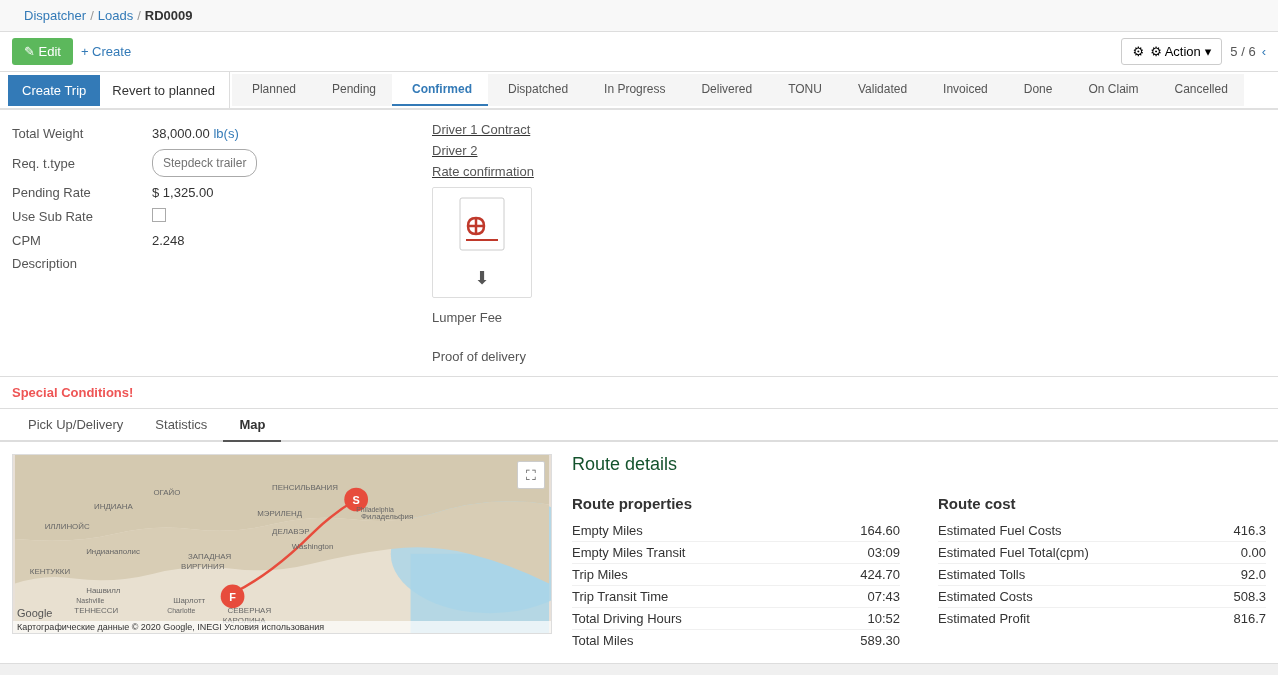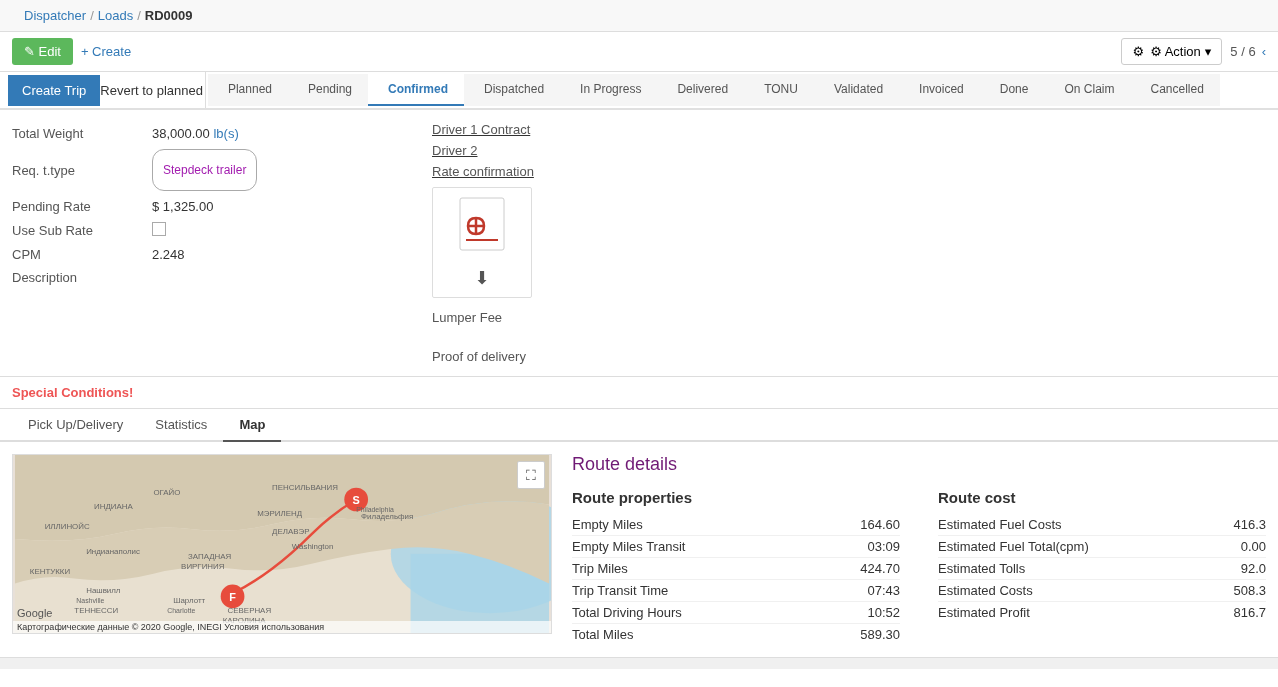--- a/index.html
+++ b/index.html
@@ -45,7 +45,7 @@
       cursor: pointer; font-size: 13px; white-space: nowrap;
     }
     .revert-btn {
-      background: none; border: none; color: #333; padding: 8px 0;
+      background: none; border: none; color: #333; padding: 8px 12px;
       cursor: pointer; font-size: 13px; white-space: nowrap;
     }
     .status-divider { width: 1px; height: 36px; background: #ddd; margin: 0 2px; }

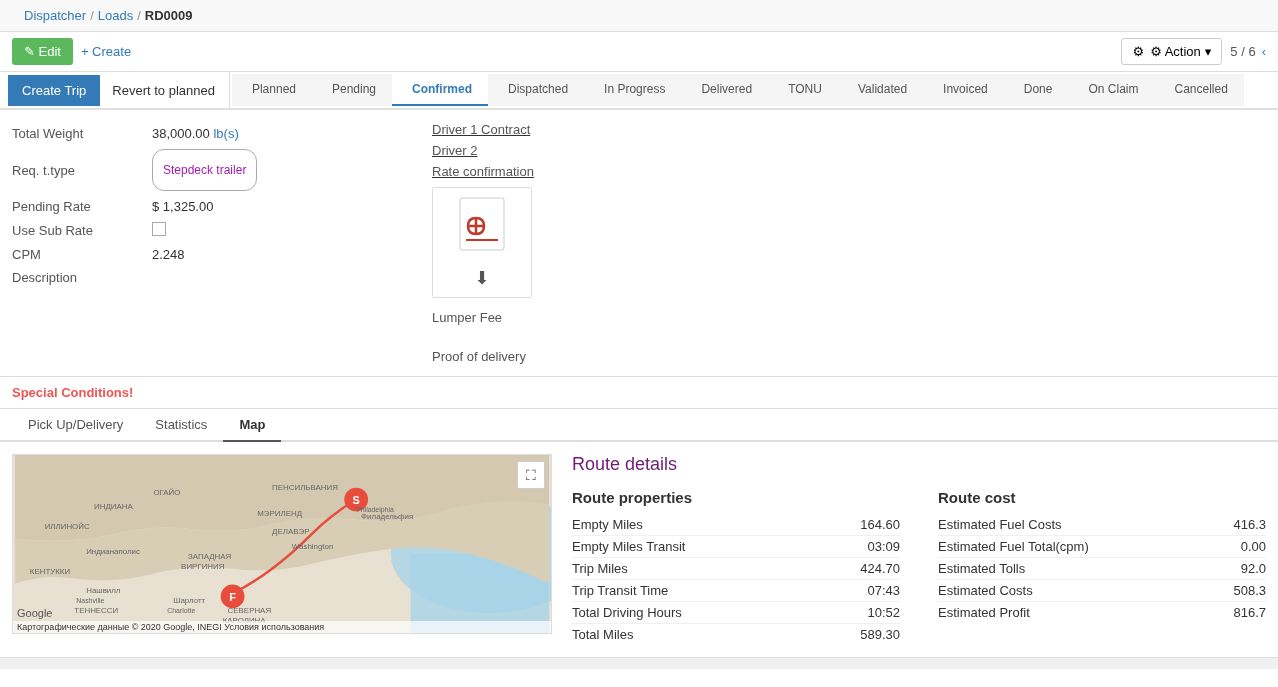--- a/index.html
+++ b/index.html
@@ -75,7 +75,7 @@
 
     .tag {
       display: inline-block; border: 1px solid #aaa; border-radius: 12px;
-      padding: 13px 10px; font-size: 12px; color: #a21caf; background: #fff;
+      padding: 6px 10px; font-size: 12px; color: #737373; background: #fff;
     }
 
     .lbs-link { color: #337ab7; text-decoration: none; }

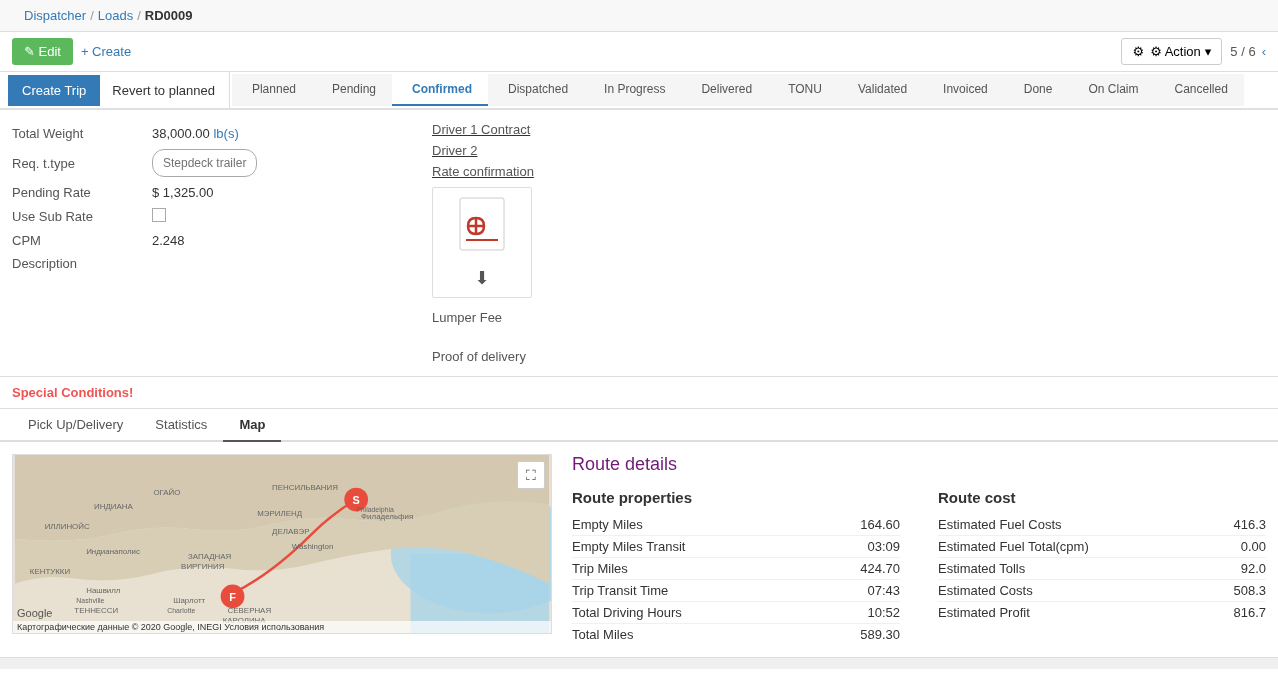--- a/index.html
+++ b/index.html
@@ -132,7 +132,7 @@
     }
 
     .route-section { flex: 1; }
-    .route-title { font-size: 18px; font-weight: normal; margin-bottom: 14px; color: #701a75; }
+    .route-title { font-size: 18px; font-weight: normal; margin-bottom: 20px; color: #14532d; }
 
     .route-cols { display: flex; gap: 38px; }
     .route-col { flex: 1; }

